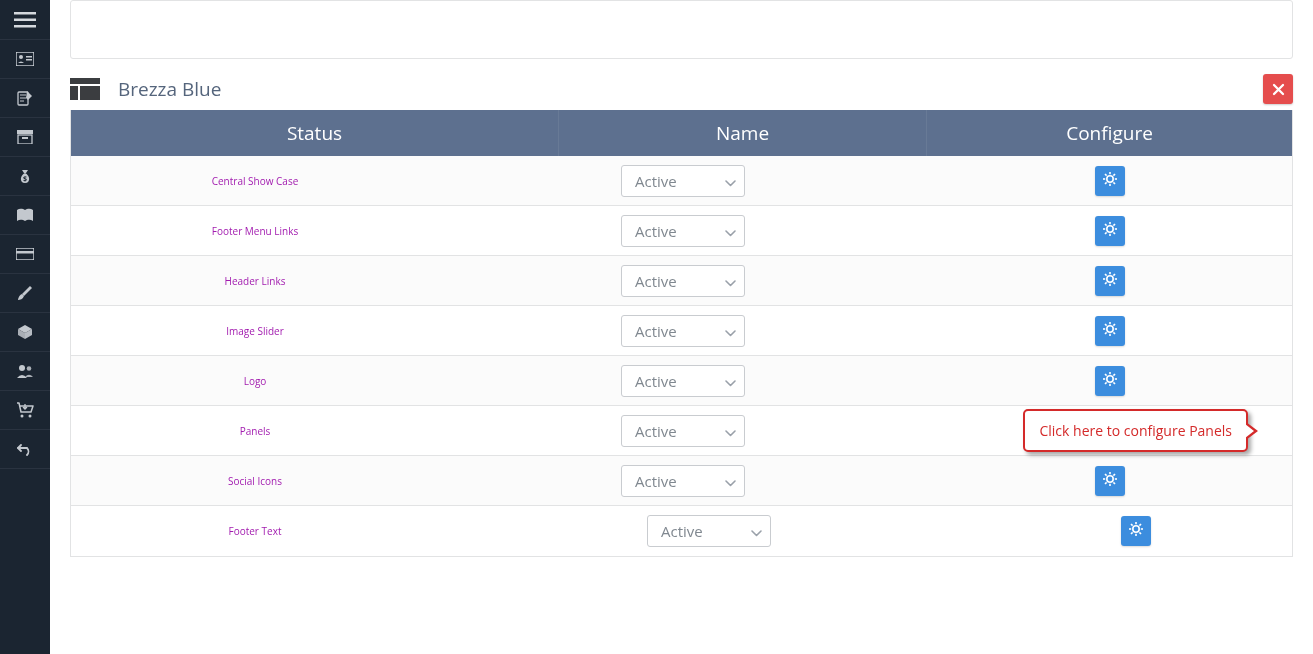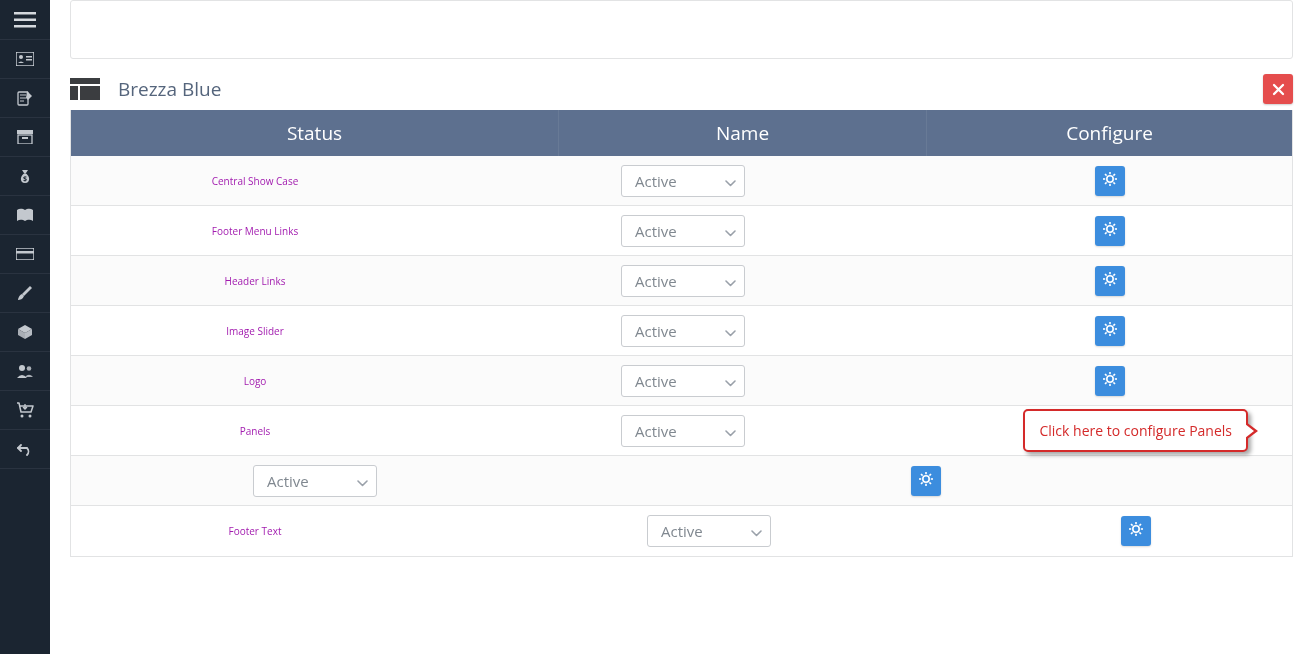--- a/index.html
+++ b/index.html
@@ -500,6 +500,9 @@
             </div>
           </div>
           <div class="grid-row">
+            <div class="col col-name">
+              <span class="row-name">Social Icons</span>
+            </div>
             <div class="col col-status">
               <div class="select-wrap">
                 <span>Active</span>

